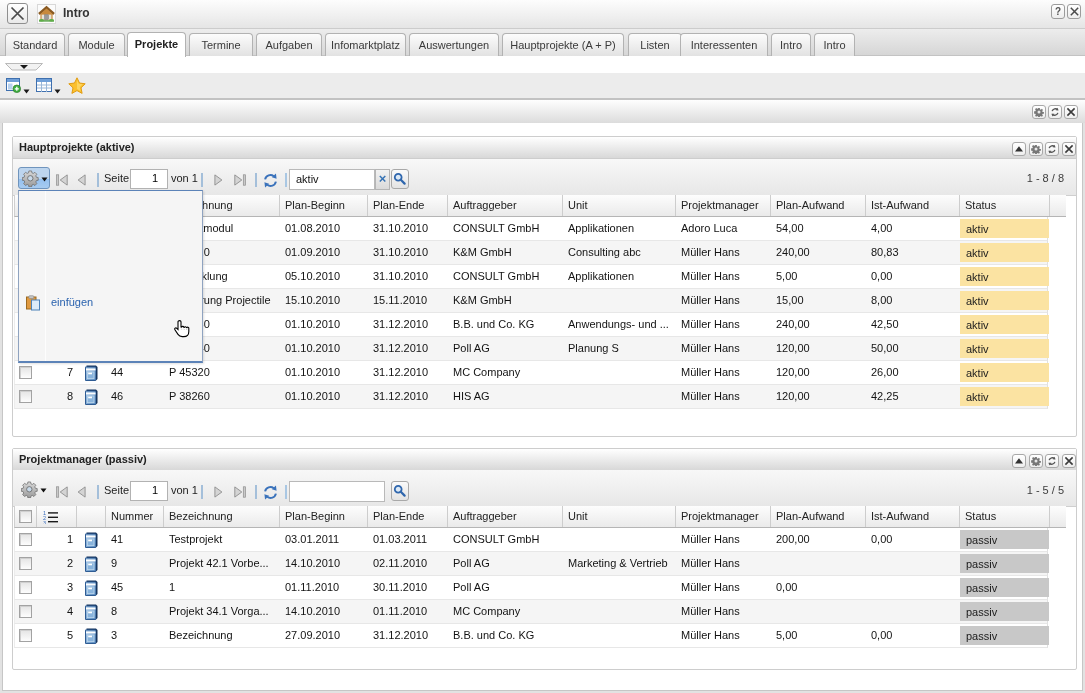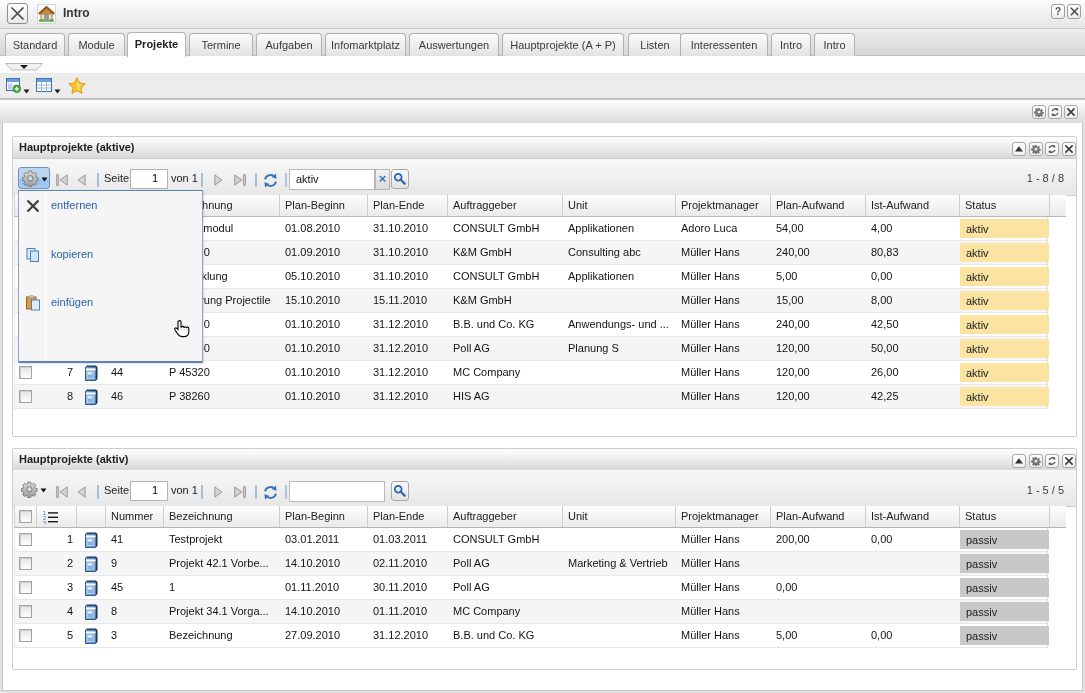--- a/index.html
+++ b/index.html
@@ -716,12 +716,6 @@
   </div>
 <div id="menu">
     <div class="gut"></div>
-    <div class="mitem" style="top:3px;">
-      <div class="mico"><svg width="16" height="16" viewBox="0 0 16 16">
-          <path d="M2.5 2.5 L13.5 13.5 M13.5 2.5 L2.5 13.5" stroke="#3d3d3d" stroke-width="2.2"></path>
-        </svg></div>
-      <div class="mtxt" style="">entfernen</div>
-    </div>
     <div class="mitem" style="top:51.6px;">
       <div class="mico"><svg width="16" height="16" viewBox="0 0 16 16">
           <rect x="2" y="1.5" width="8" height="10.5" fill="#dcebf8" stroke="#4d82b8" stroke-width="1"></rect>

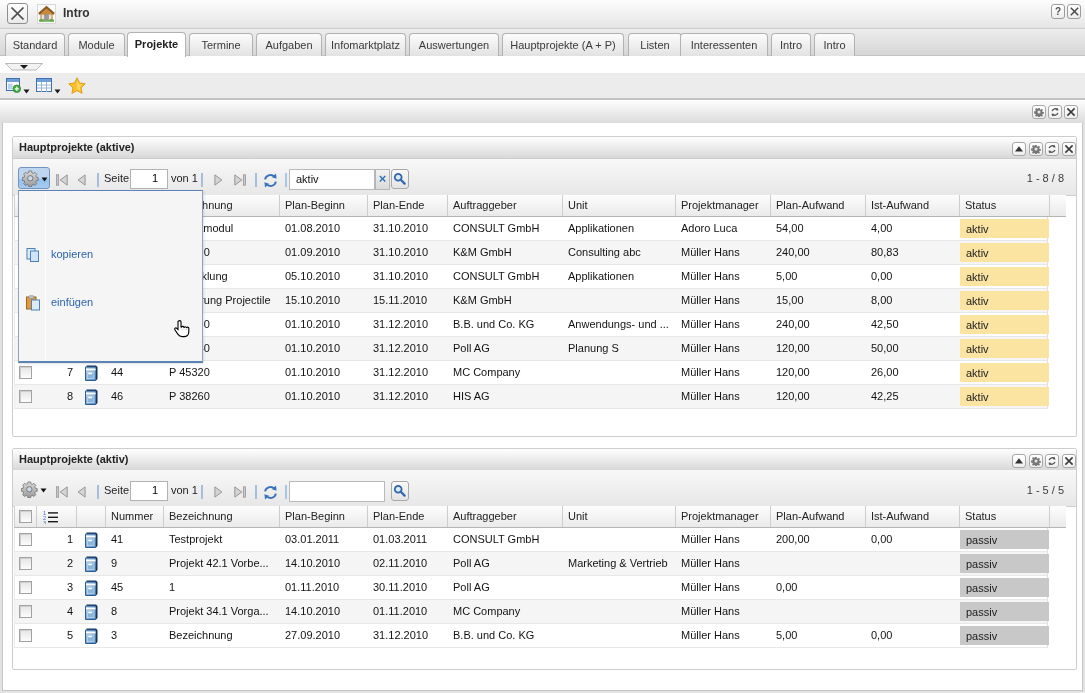--- a/index.html
+++ b/index.html
@@ -716,13 +716,6 @@
   </div>
 <div id="menu">
     <div class="gut"></div>
-    <div class="mitem" style="top:51.6px;">
-      <div class="mico"><svg width="16" height="16" viewBox="0 0 16 16">
-          <rect x="2" y="1.5" width="8" height="10.5" fill="#dcebf8" stroke="#4d82b8" stroke-width="1"></rect>
-          <rect x="5.5" y="4" width="8" height="10.5" fill="#cfe4f7" stroke="#4d82b8" stroke-width="1"></rect>
-        </svg></div>
-      <div class="mtxt" style="">kopieren</div>
-    </div>
     <div class="mitem" style="top:100.2px;text-decoration:underline;">
       <div class="mico"><svg width="16" height="16" viewBox="0 0 16 16">
           <rect x="1.5" y="2" width="9.5" height="12" fill="#e0993f" stroke="#9c6a20" stroke-width="1"></rect>

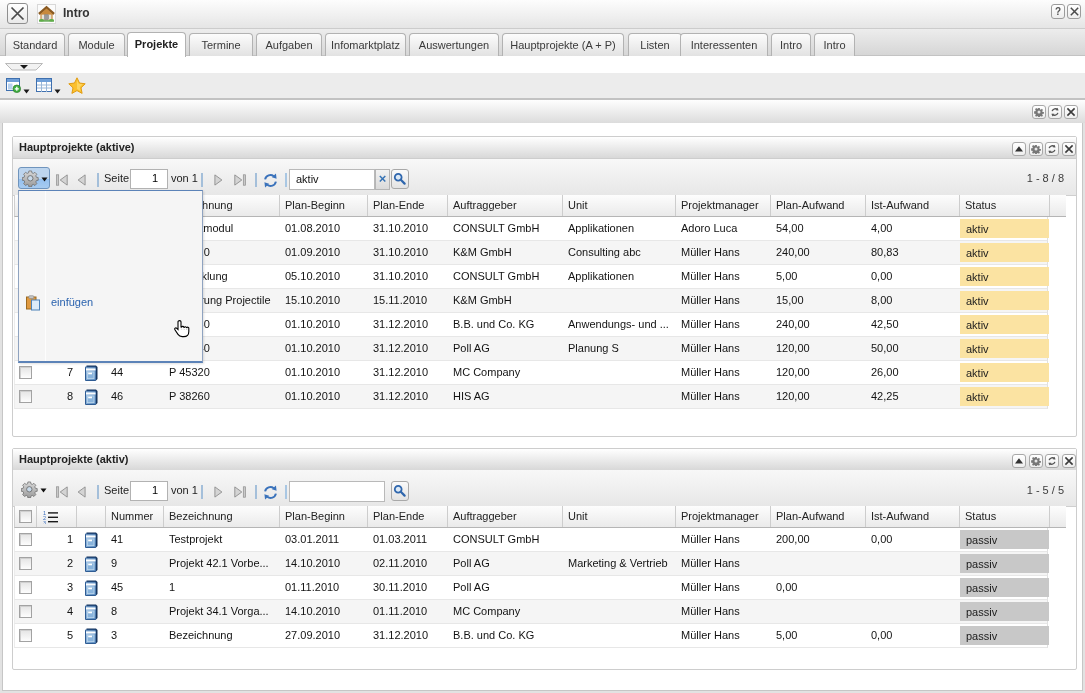--- a/index.html
+++ b/index.html
@@ -468,7 +468,7 @@
   </div>
 <div class="panel" style="top:448px;height:222px">
     <div class="phdr">
-      <span class="ttl">Hauptprojekte (aktiv)</span>
+      <span class="ttl">Projektmanager (passiv)</span>
     </div>
   </div>
 <div class="tbtn" style="left:1012px;top:454px;width:14px;height:14px"><svg width="10" height="10" viewBox="0 0 10 10" style="margin:1px">

